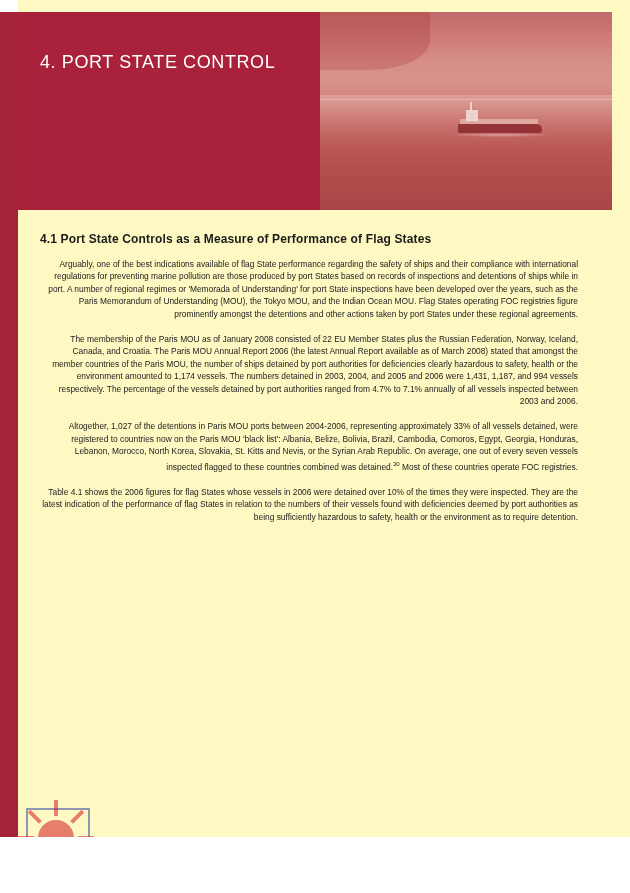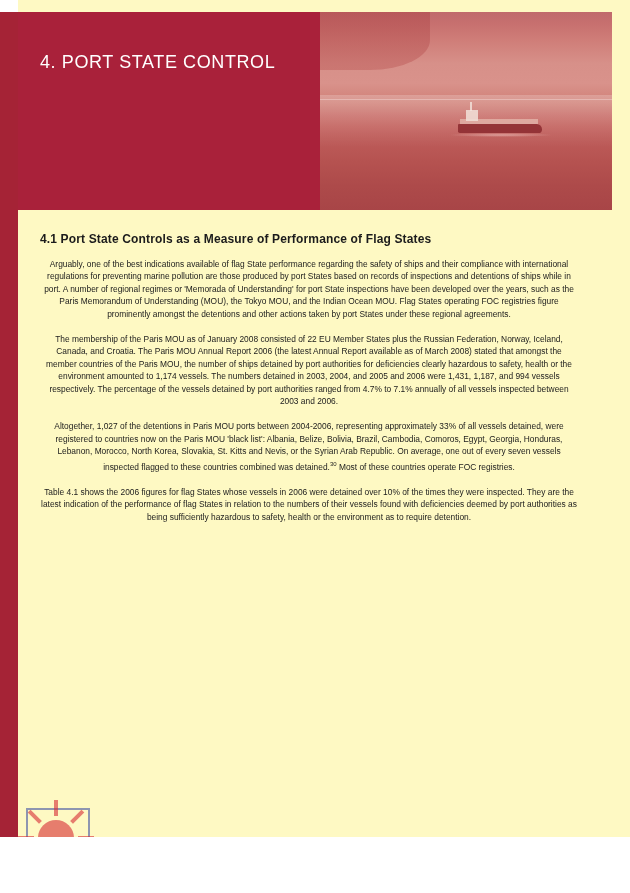--- a/index.html
+++ b/index.html
@@ -179,7 +179,7 @@
     line-height: 12.4px;
     color: #1b1b1b;
     margin: 0 0 13px 0;
-    text-align: center;
+    text-align: right;
     font-family: "Liberation Sans", sans-serif;
   }
   p.body-par sup {

